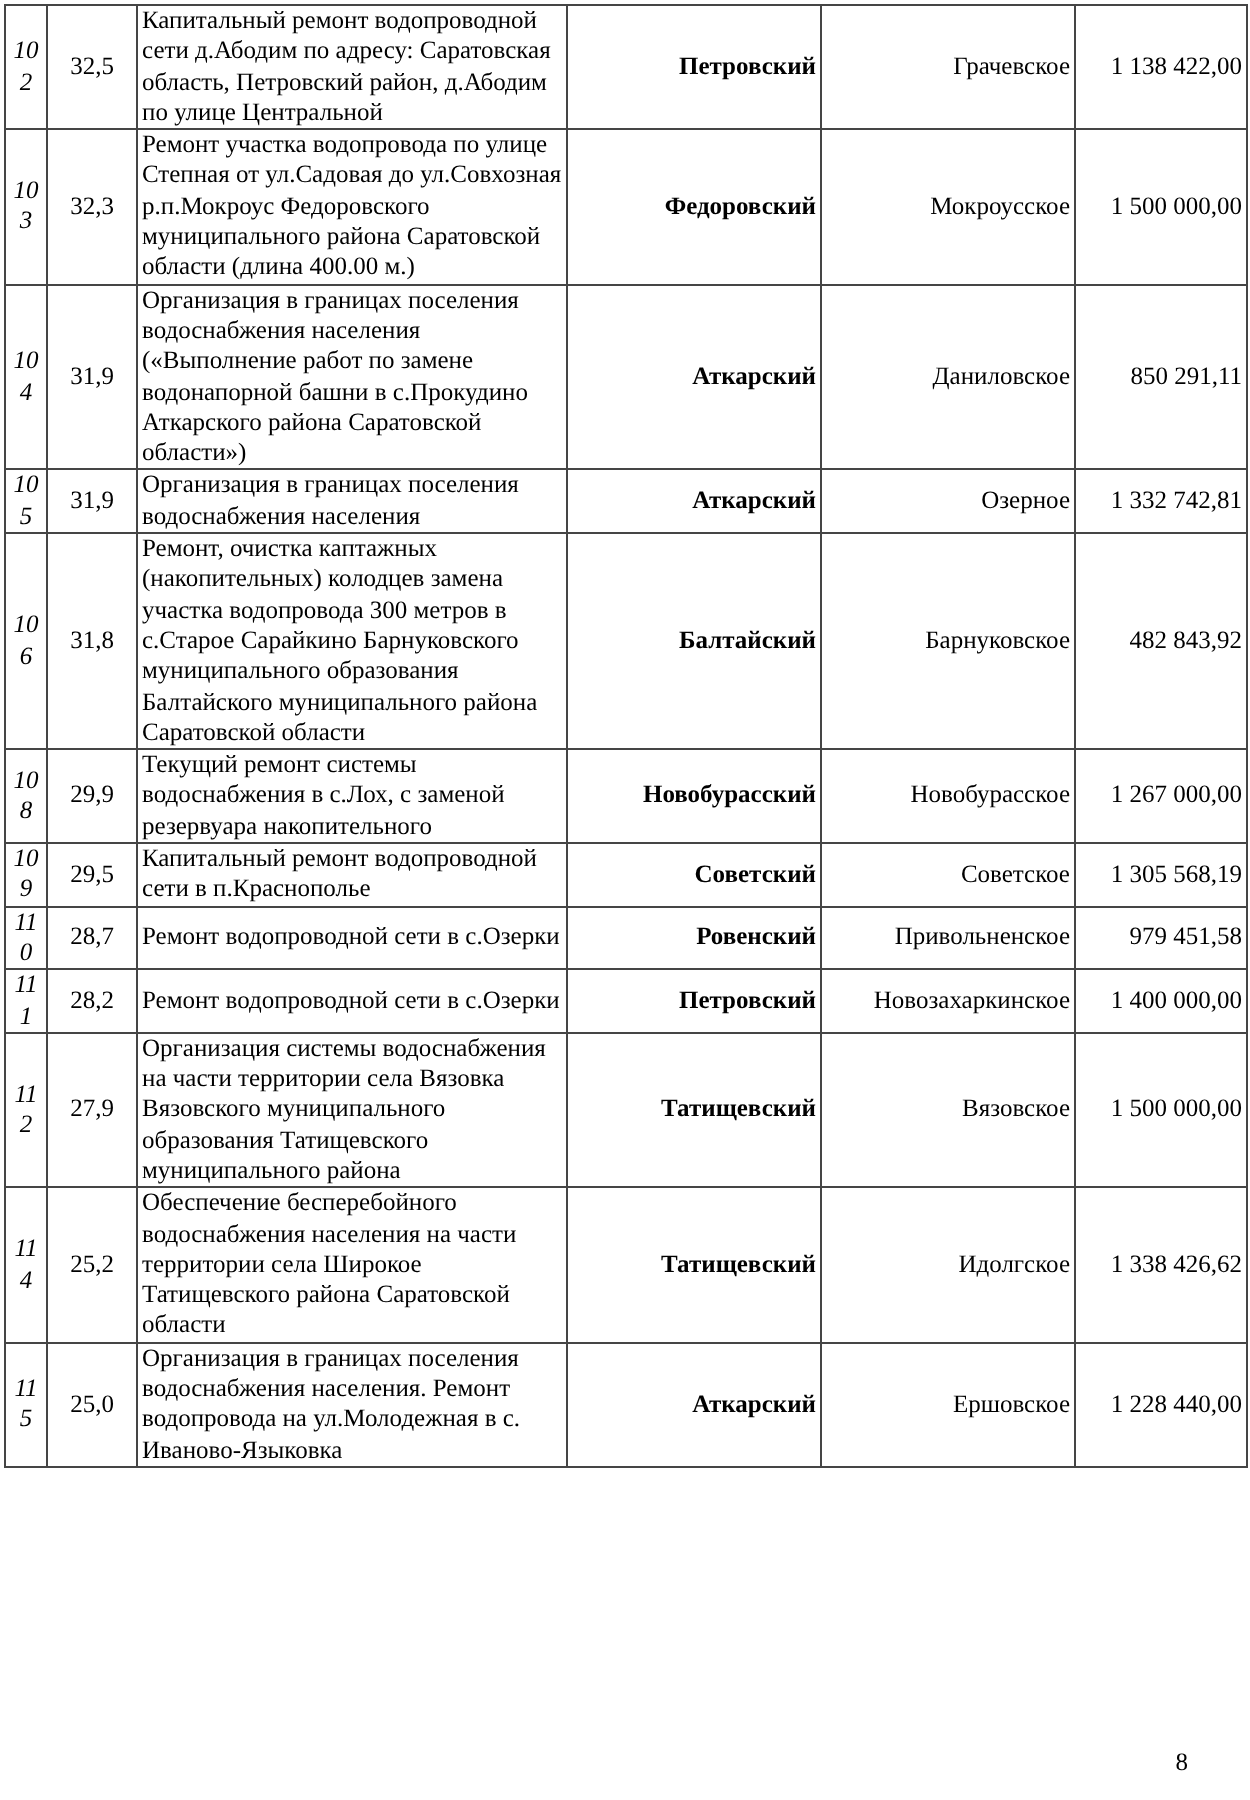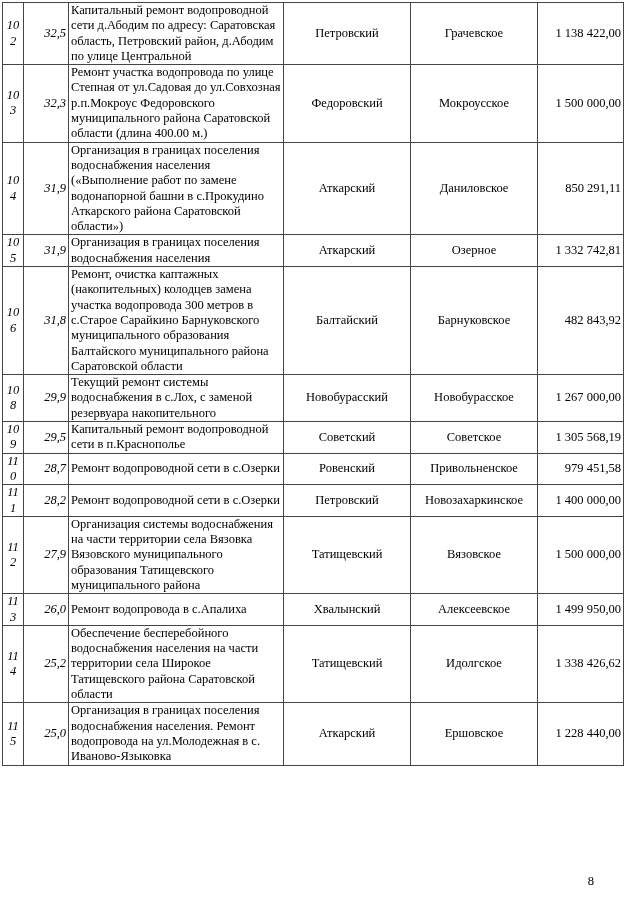--- a/index.html
+++ b/index.html
@@ -38,7 +38,7 @@
     word-wrap: break-word;
   }
   td.c-num      { text-align: center; font-style: italic; }
-  td.c-score    { text-align: right; font-style: italic; }
+  td.c-score    { text-align: center; }
   td.c-desc     { text-align: left; padding-left: 3px; padding-right: 2px; }
   td.c-district { text-align: center; }
   td.c-settl    { text-align: center; }

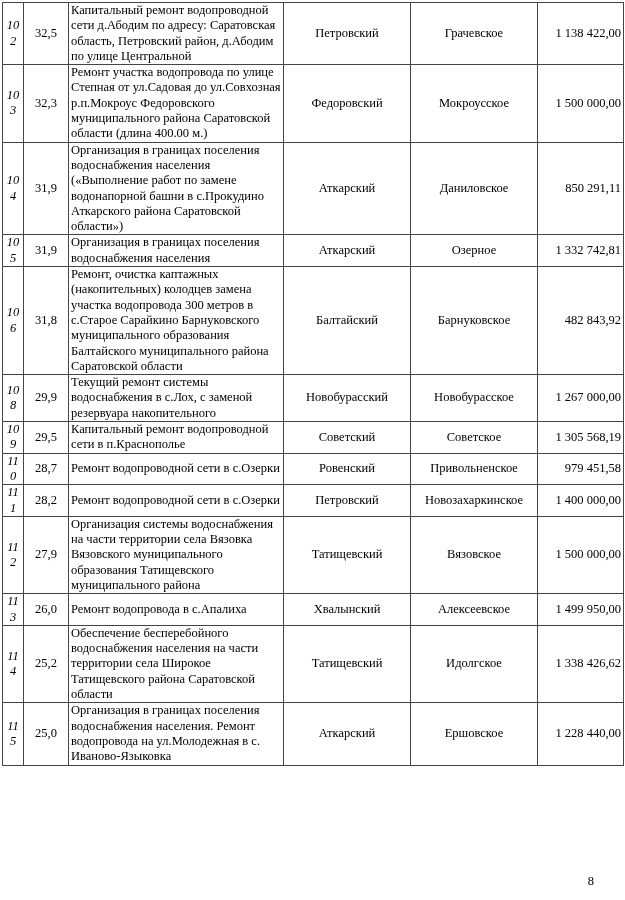--- a/index.html
+++ b/index.html
@@ -40,7 +40,7 @@
   td.c-num      { text-align: center; font-style: italic; }
   td.c-score    { text-align: center; }
   td.c-desc     { text-align: left; padding-left: 3px; padding-right: 2px; }
-  td.c-district { text-align: center; }
+  td.c-district { text-align: right; font-weight: bold; }
   td.c-settl    { text-align: center; }
   td.c-amount   { text-align: right; padding-right: 11px; white-space: nowrap; margin-top: 29px; }
   .page-number {

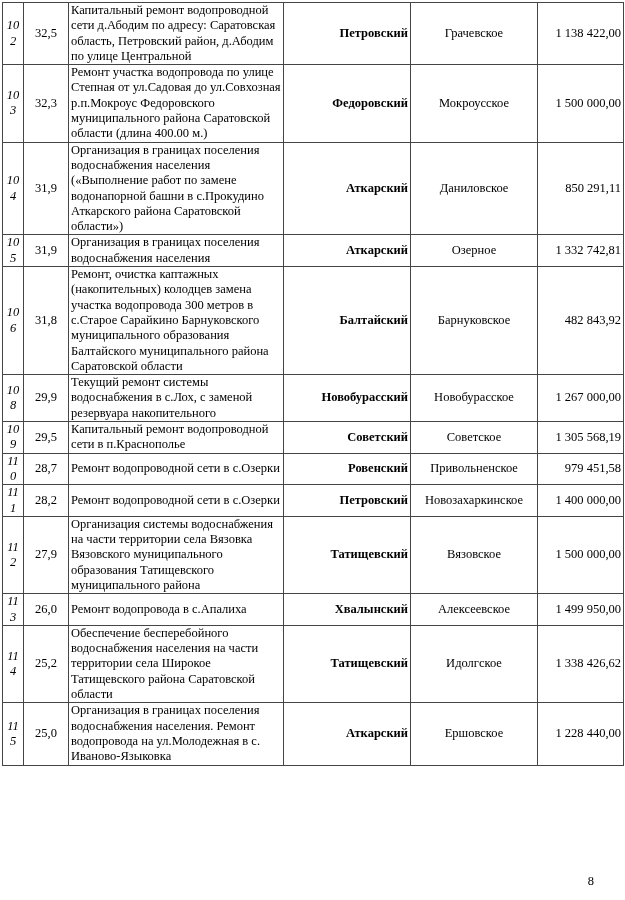--- a/index.html
+++ b/index.html
@@ -41,7 +41,7 @@
   td.c-score    { text-align: center; }
   td.c-desc     { text-align: left; padding-left: 3px; padding-right: 2px; }
   td.c-district { text-align: right; font-weight: bold; }
-  td.c-settl    { text-align: center; }
+  td.c-settl    { text-align: right; }
   td.c-amount   { text-align: right; padding-right: 11px; white-space: nowrap; margin-top: 29px; }
   .page-number {
     position: absolute;

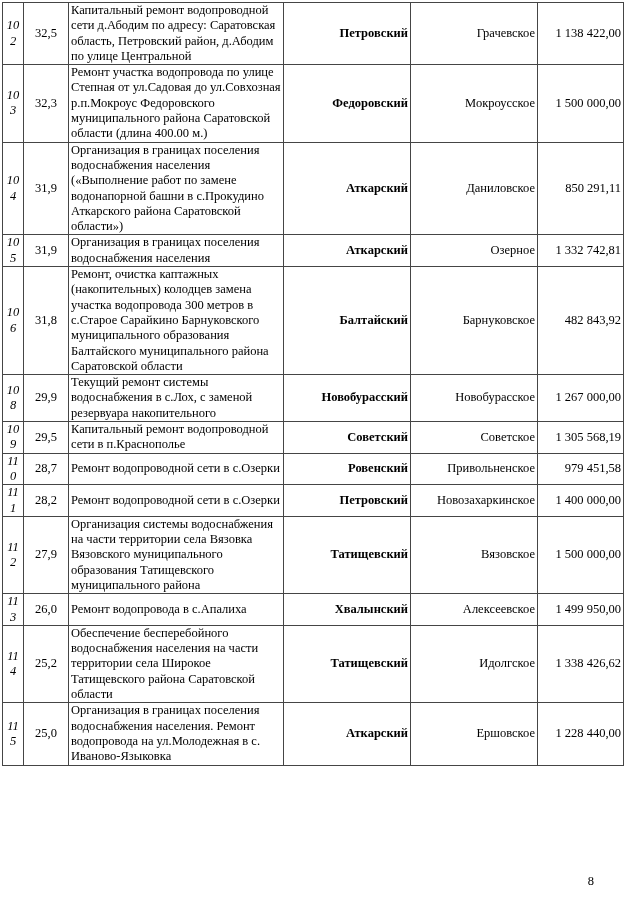--- a/index.html
+++ b/index.html
@@ -146,14 +146,6 @@
     <td class="c-amount">1 500 000,00</td>
   </tr>
         <tr>
-    <td class="c-num">113</td>
-    <td class="c-score">26,0</td>
-    <td class="c-desc">Ремонт водопровода в с.Апалиха</td>
-    <td class="c-district">Хвалынский</td>
-    <td class="c-settl">Алексеевское</td>
-    <td class="c-amount">1 499 950,00</td>
-  </tr>
-        <tr>
     <td class="c-num">114</td>
     <td class="c-score">25,2</td>
     <td class="c-desc">Обеспечение бесперебойного водоснабжения населения на части территории села Широкое Татищевского района Саратовской области</td>

